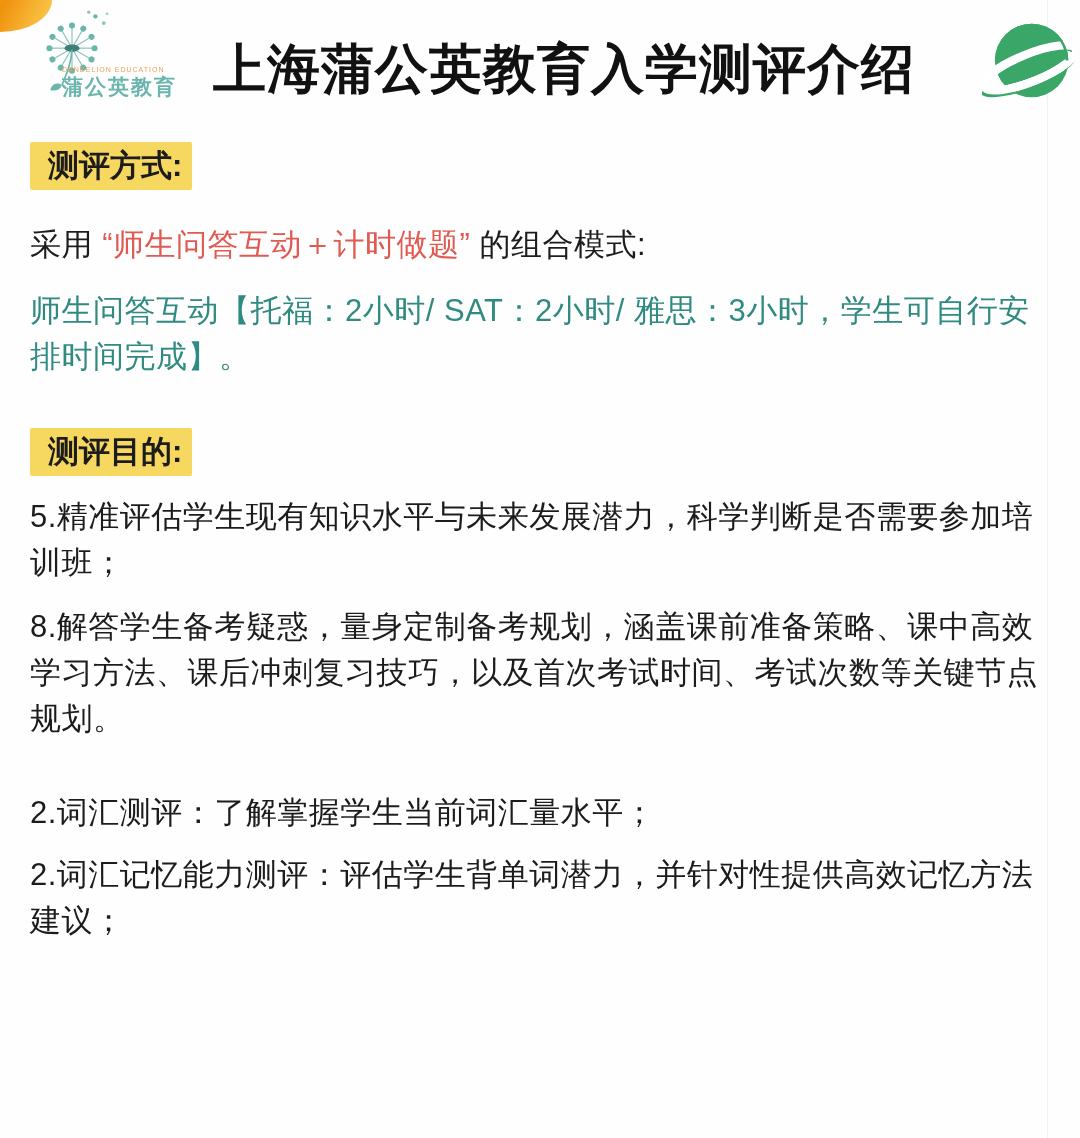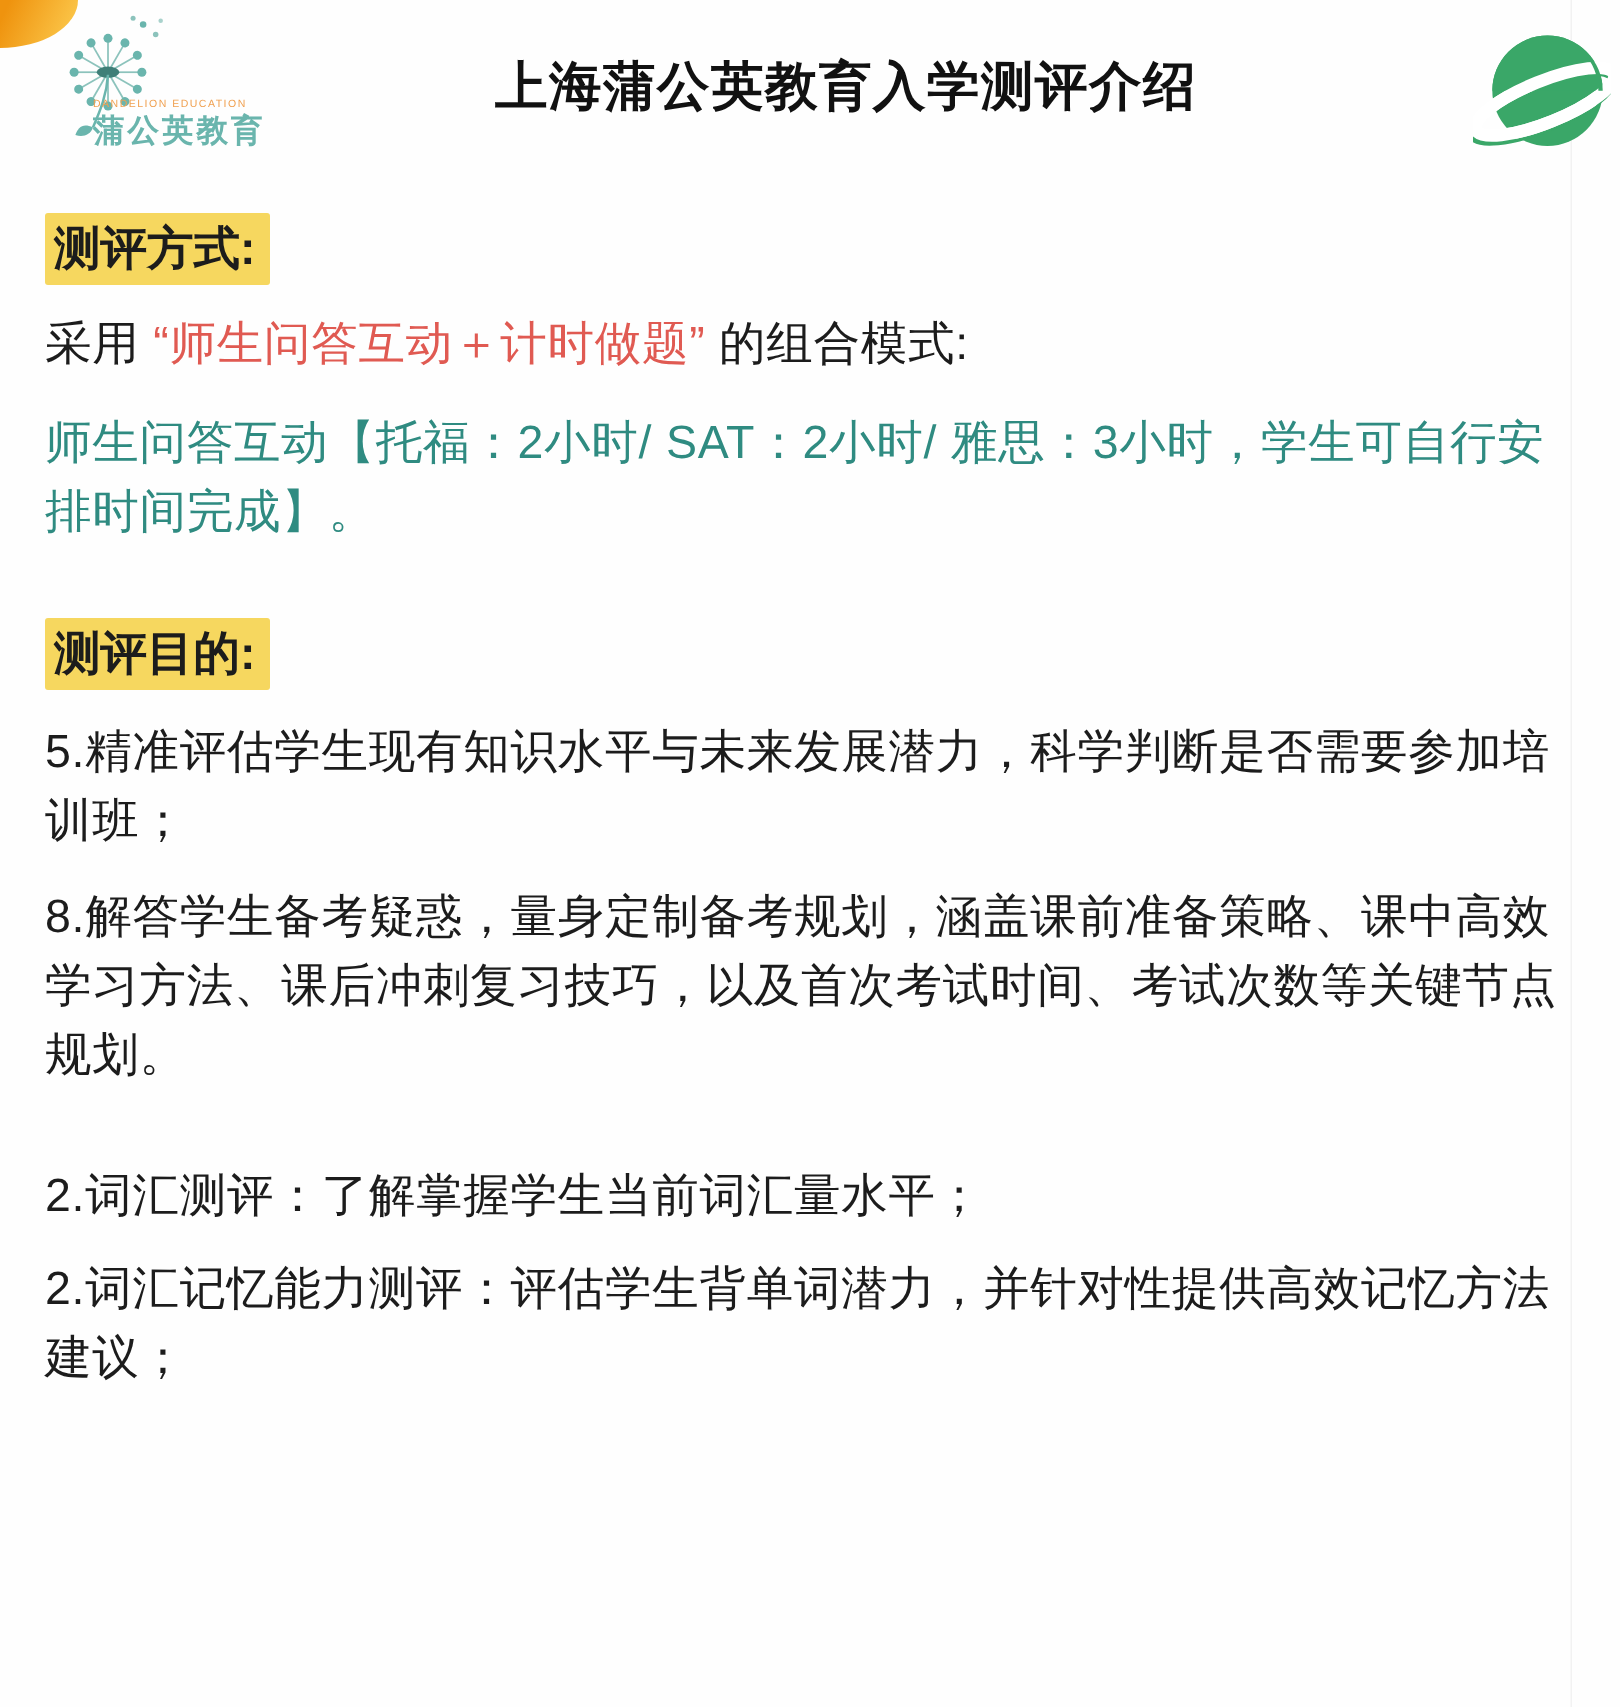--- a/index.html
+++ b/index.html
@@ -73,7 +73,7 @@
     left:0; right:0;
     top:34px;
     text-align:center;
-    font-size:35px;
+    font-size:53px;
     font-weight:900;
     color:#111;
     letter-spacing:1px;

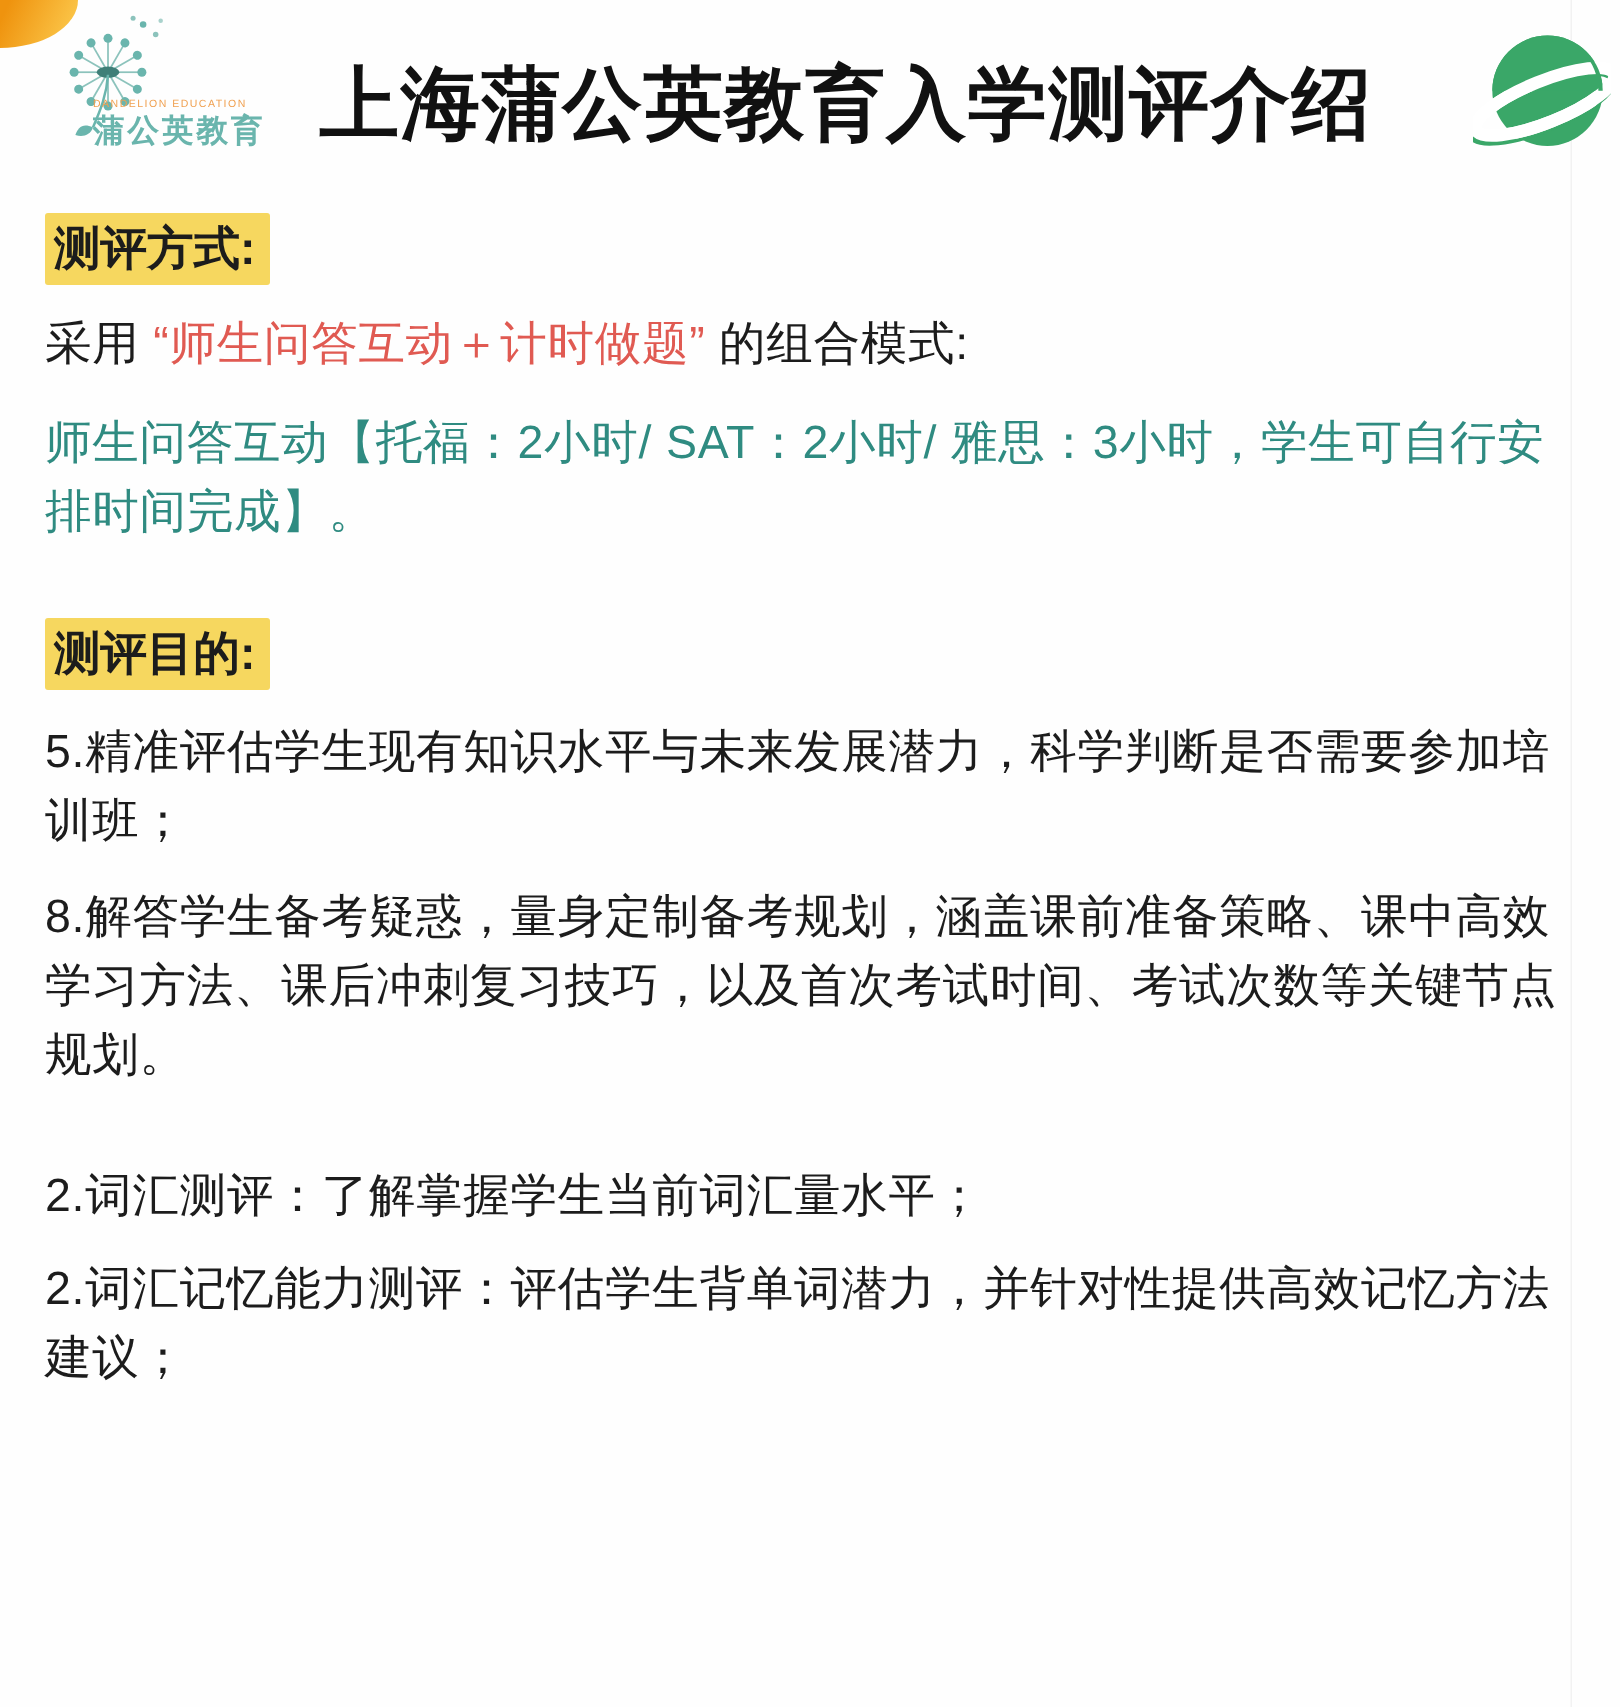--- a/index.html
+++ b/index.html
@@ -93,7 +93,7 @@
     font-weight:bold;
     color:var(--text-black);
     background:var(--highlight-yellow);
-    padding:5px 10px 6px 6px;
+    padding:5px 10px 6px 18px;
     border-radius:2px;
     line-height:1.2;
   }

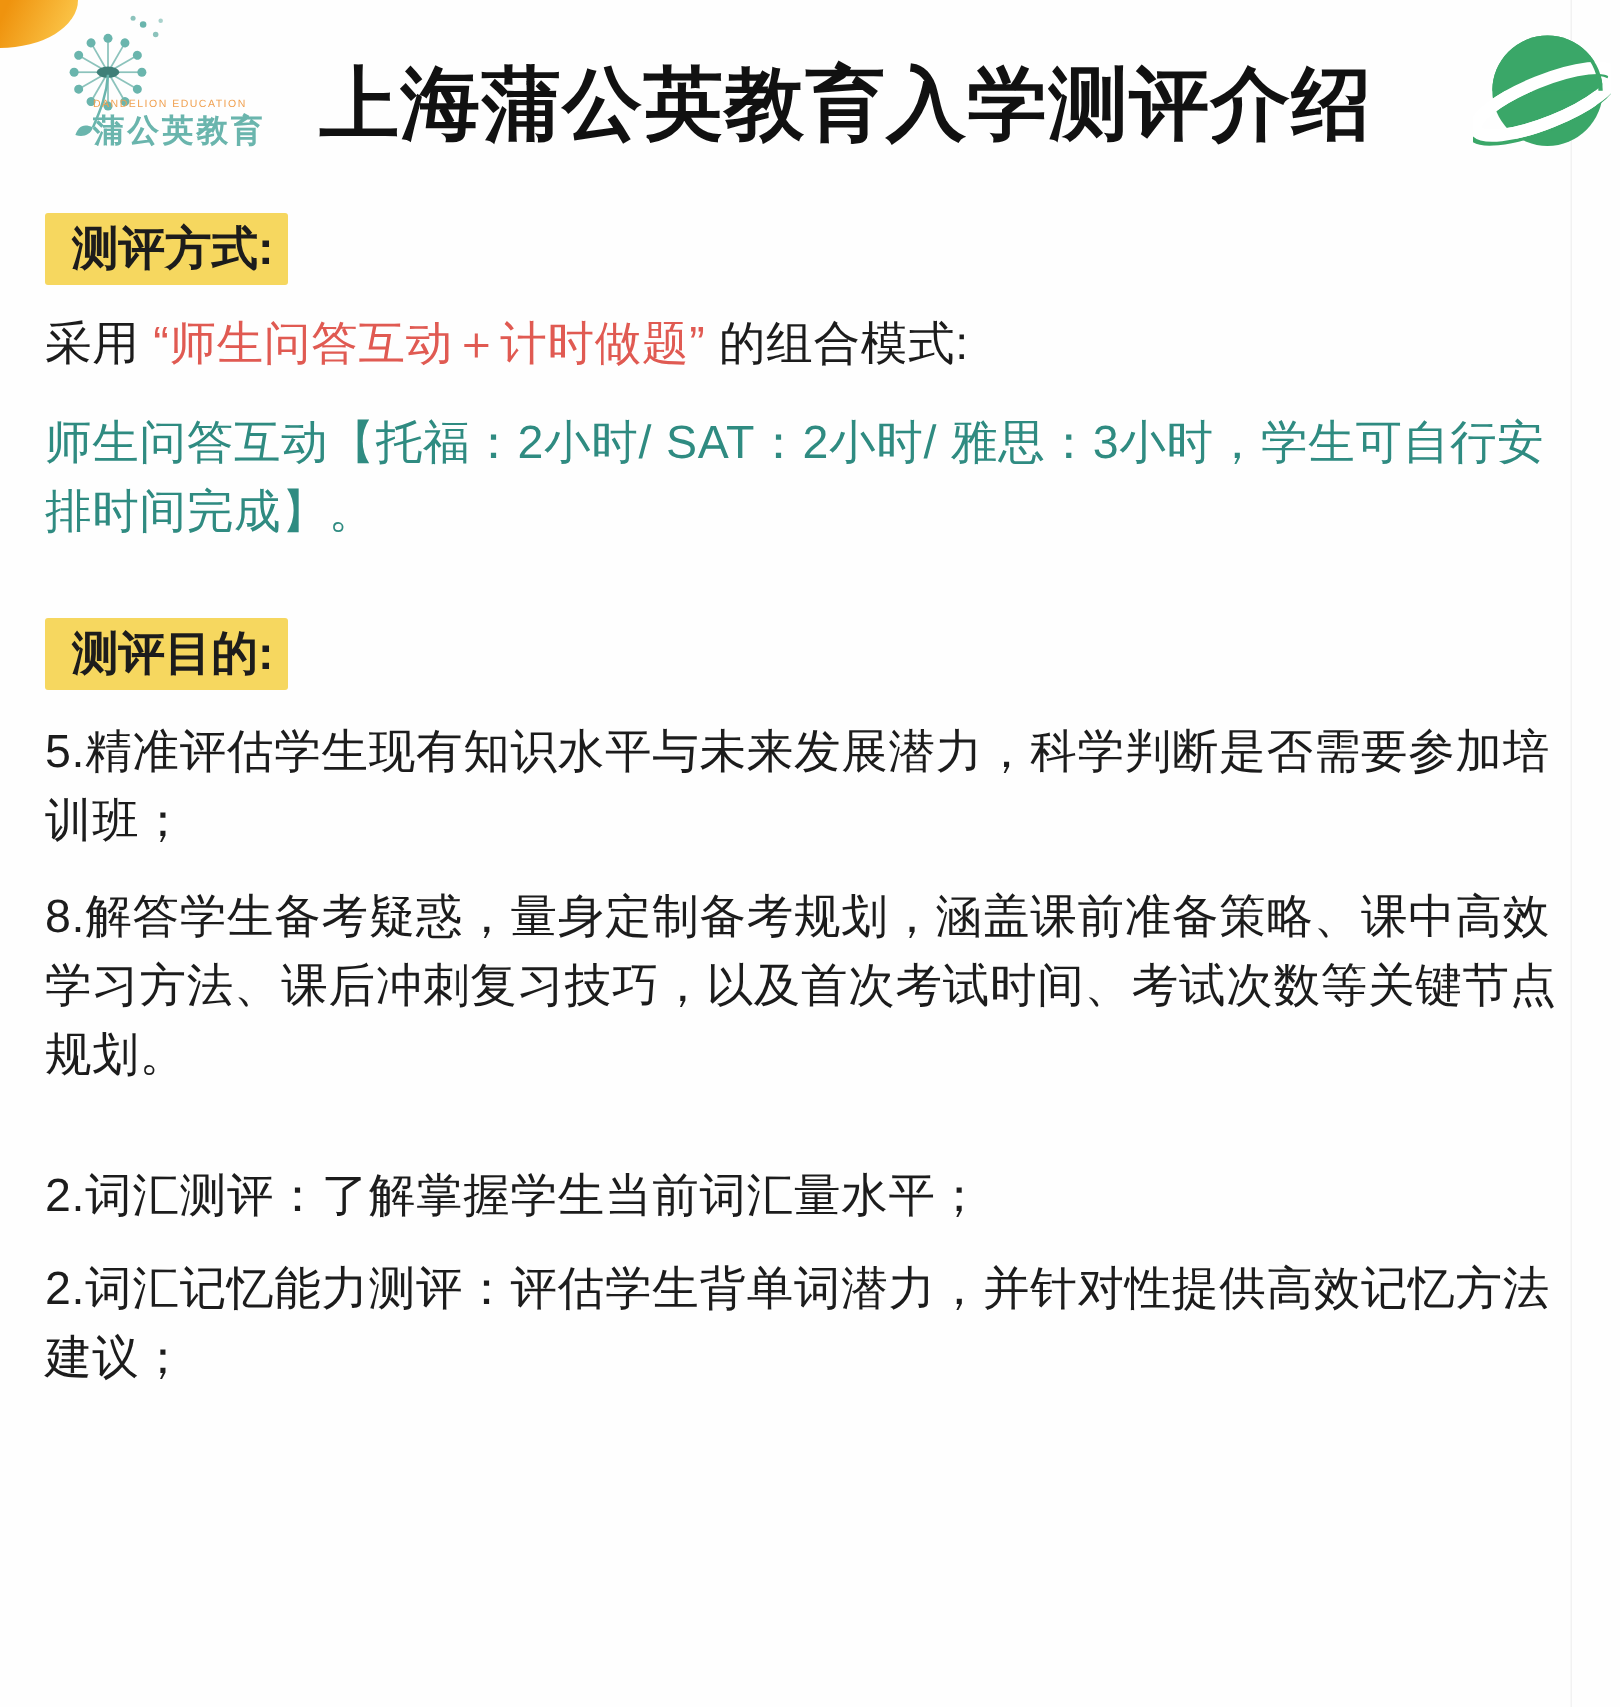--- a/index.html
+++ b/index.html
@@ -101,7 +101,7 @@
     font-size:31px;
     line-height:46px;
     color:var(--text-black);
-    margin-top:16px;
+    margin-top:32px;
     letter-spacing:0.5px;
   }
   .para .red { color:var(--accent-red); }

